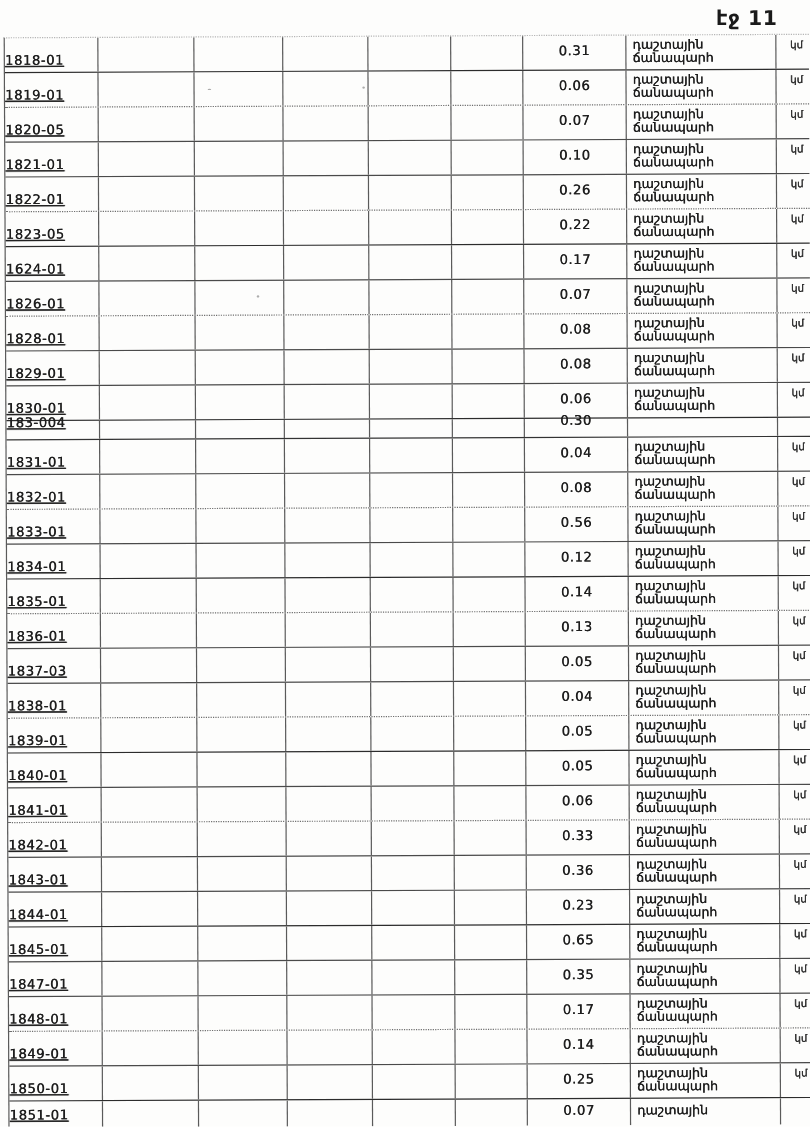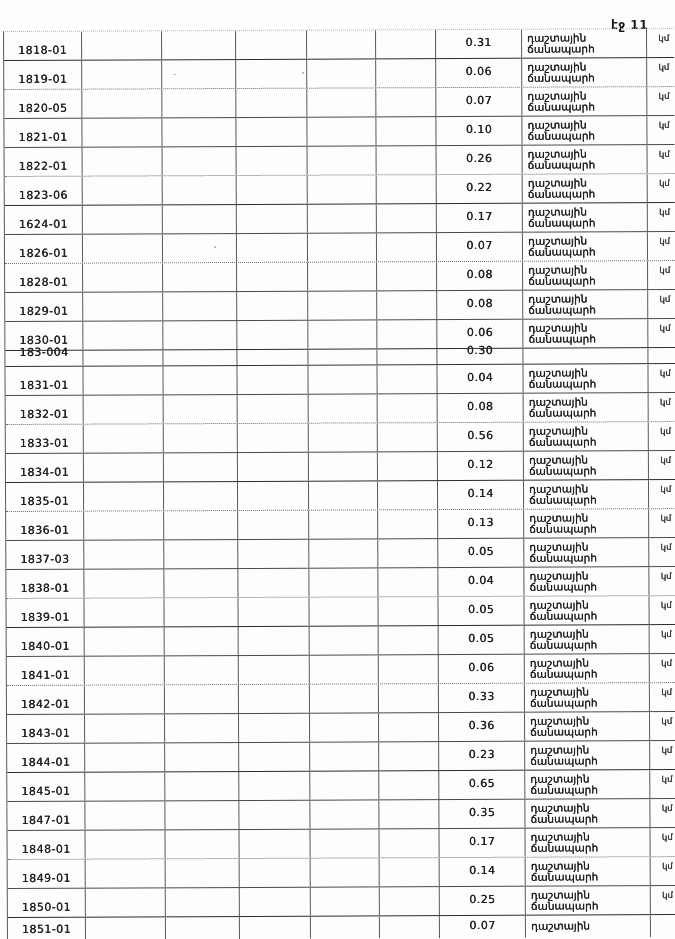--- a/index.html
+++ b/index.html
@@ -14,9 +14,9 @@
   }
   .page-num {
     position: absolute;
-    top: 18px;
+    top: 6px;
     right: 27px;
-    font-size: 12px;
+    font-size: 17px;
     font-weight: bold;
     letter-spacing: 0.5px;
     color: #1a1a1a;

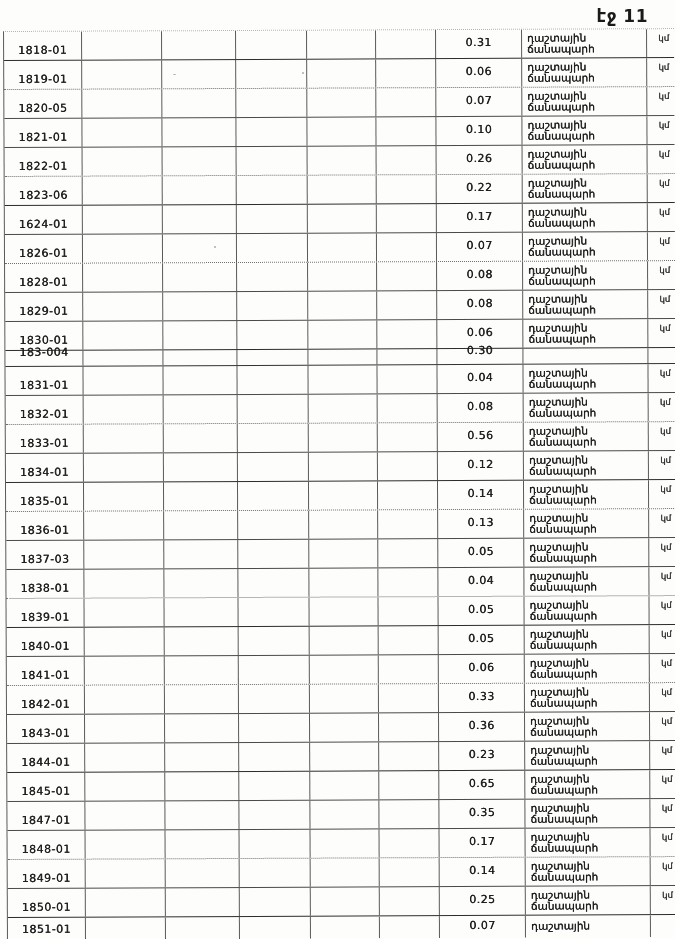--- a/index.html
+++ b/index.html
@@ -54,7 +54,7 @@
     display: flex;
     overflow: visible;
   }
-  .c-code  { width: 78px;  align-items: flex-end; justify-content: center; padding-bottom: 3px; }
+  .c-code  { width: 78px;  align-items: flex-end; justify-content: flex-start; padding-bottom: 3px; text-decoration: underline; }
   .c-e1 { width: 80px; } .c-e2 { width: 74px; } .c-e3 { width: 71px; }
   .c-e4 { width: 69px; } .c-e5 { width: 60px; }
   .c-val   { width: 86px;  align-items: center; justify-content: center; padding-bottom: 3px; }

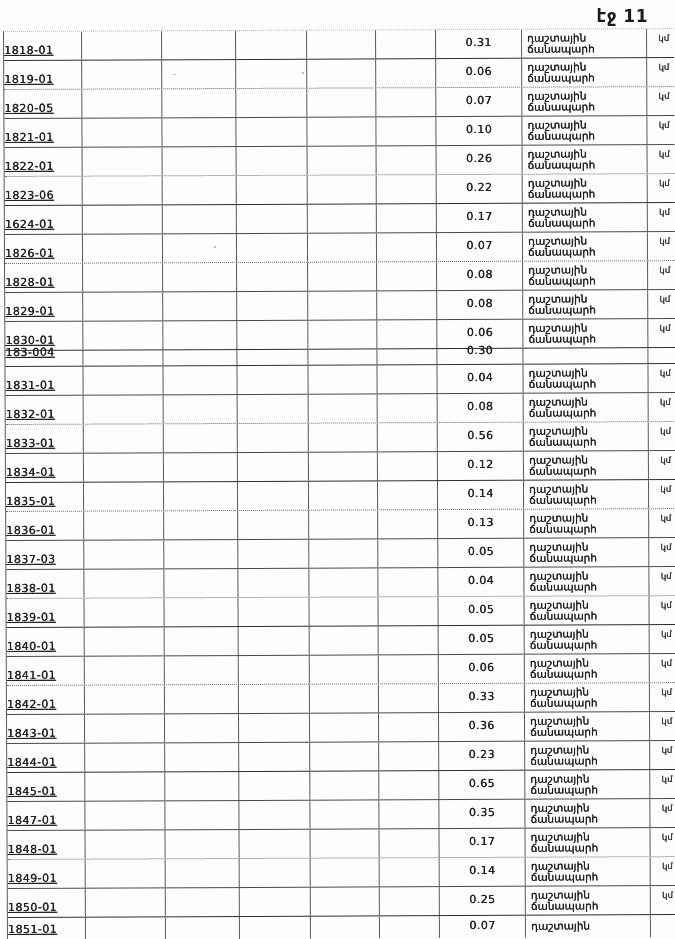--- a/index.html
+++ b/index.html
@@ -199,7 +199,7 @@
       </div>
       <div class="row">
         <div class="cell c-code">
-          <span class="num">1823-06</span>
+          <span class="num">1823-05</span>
         </div>
         <div class="cell c-e1"></div>
         <div class="cell c-e2"></div>

